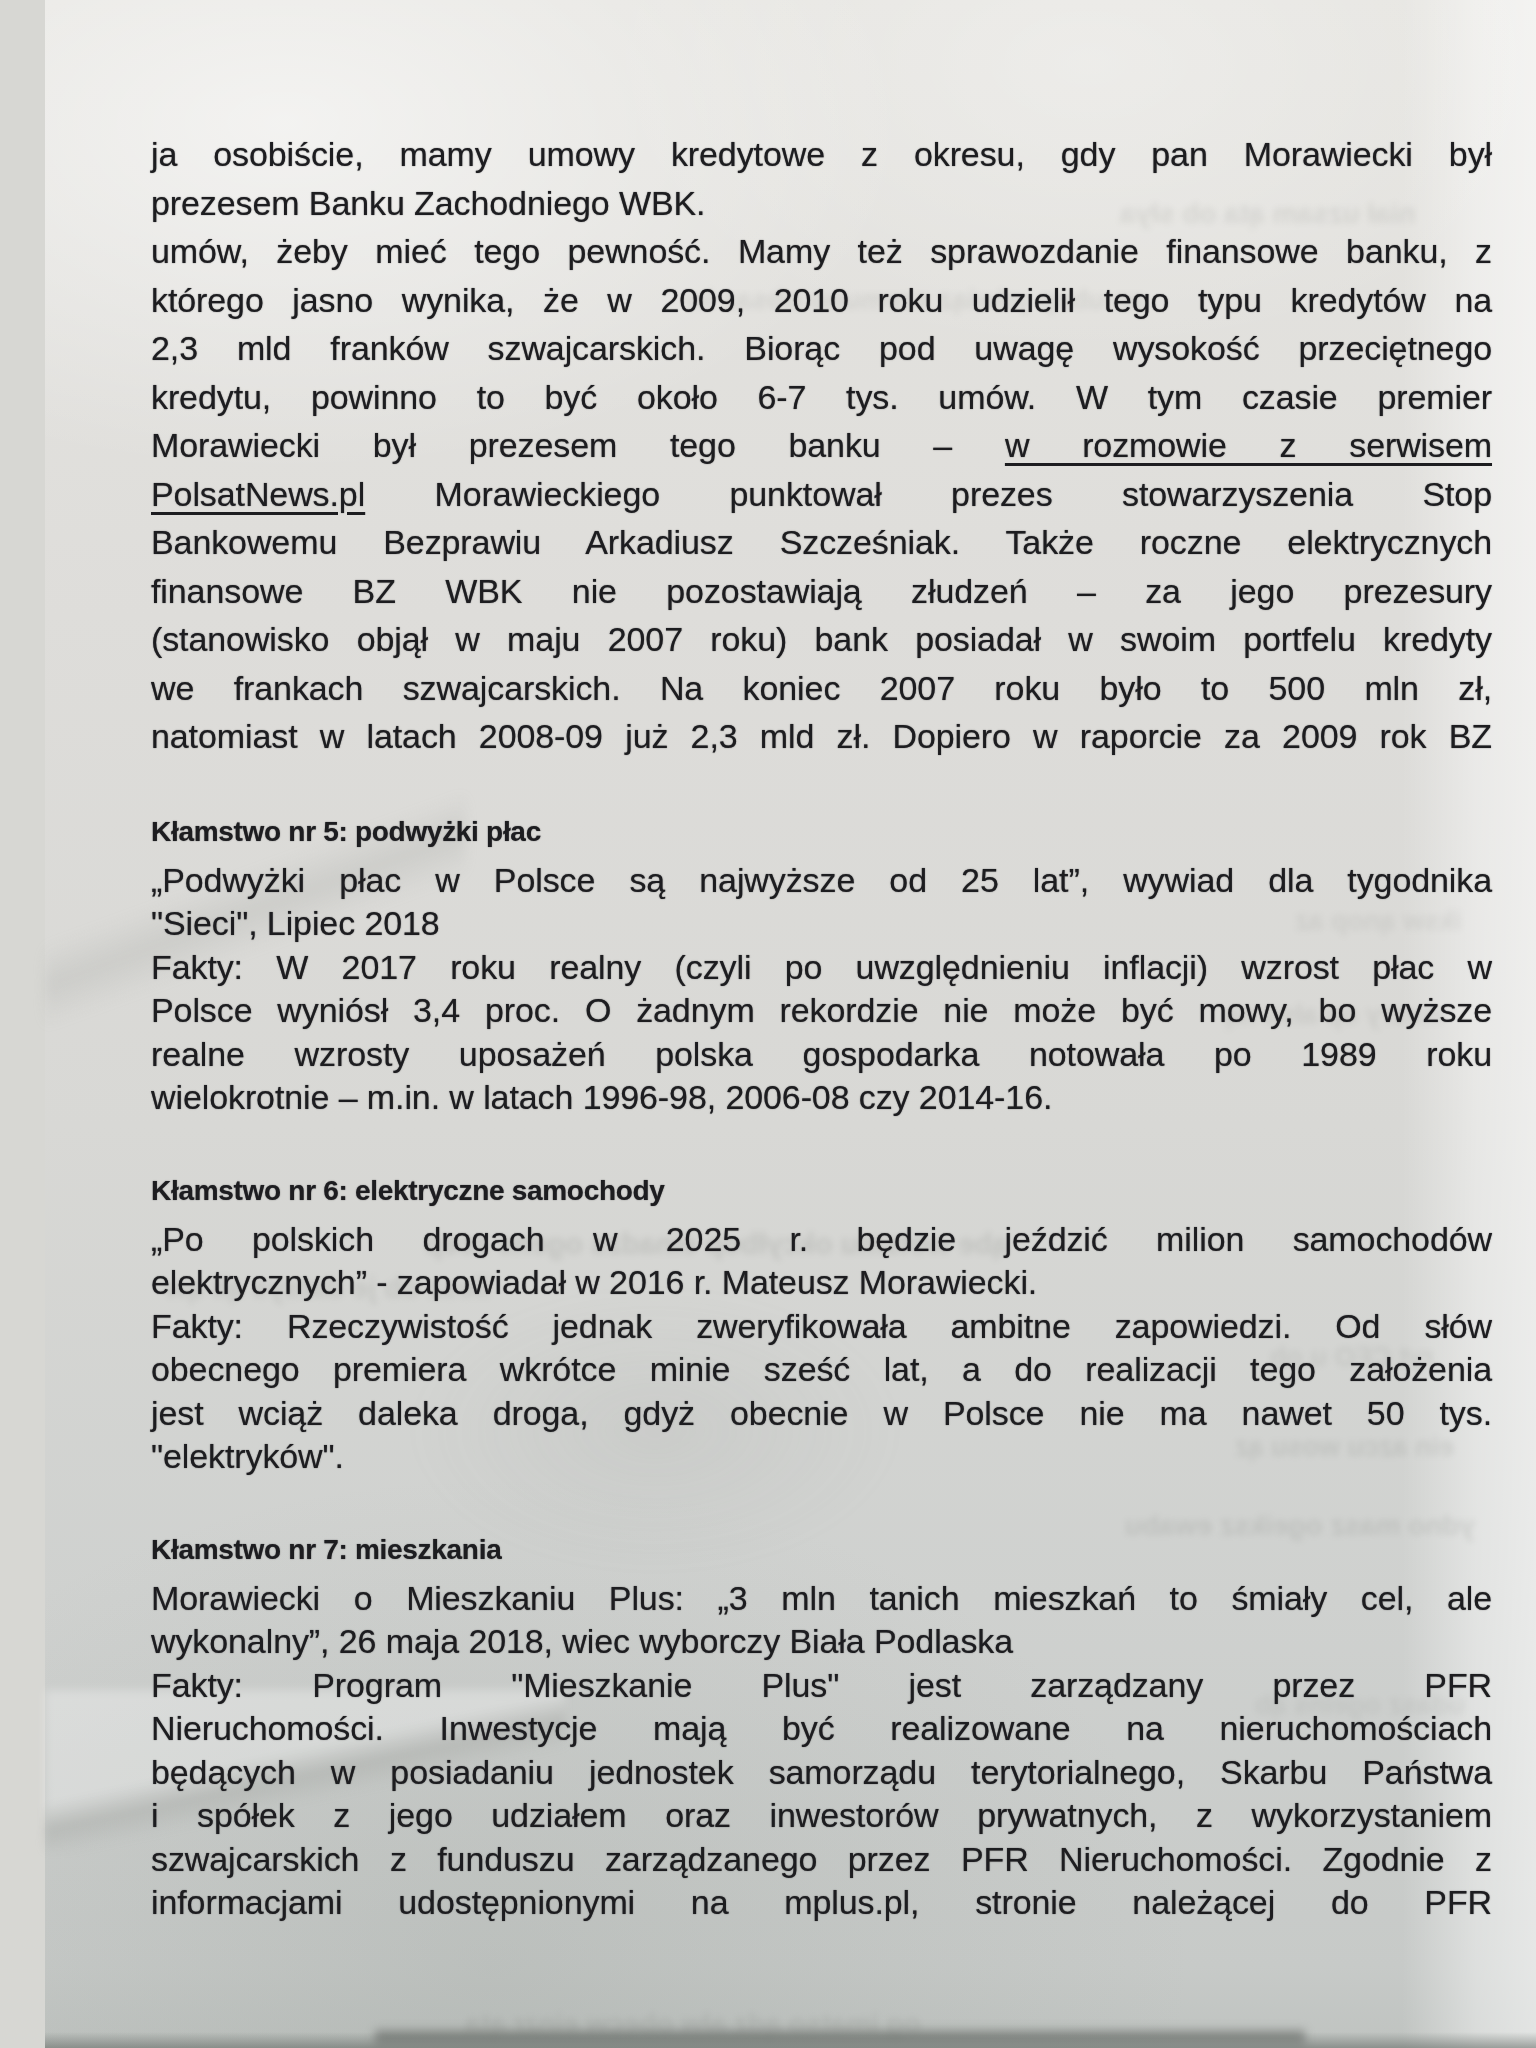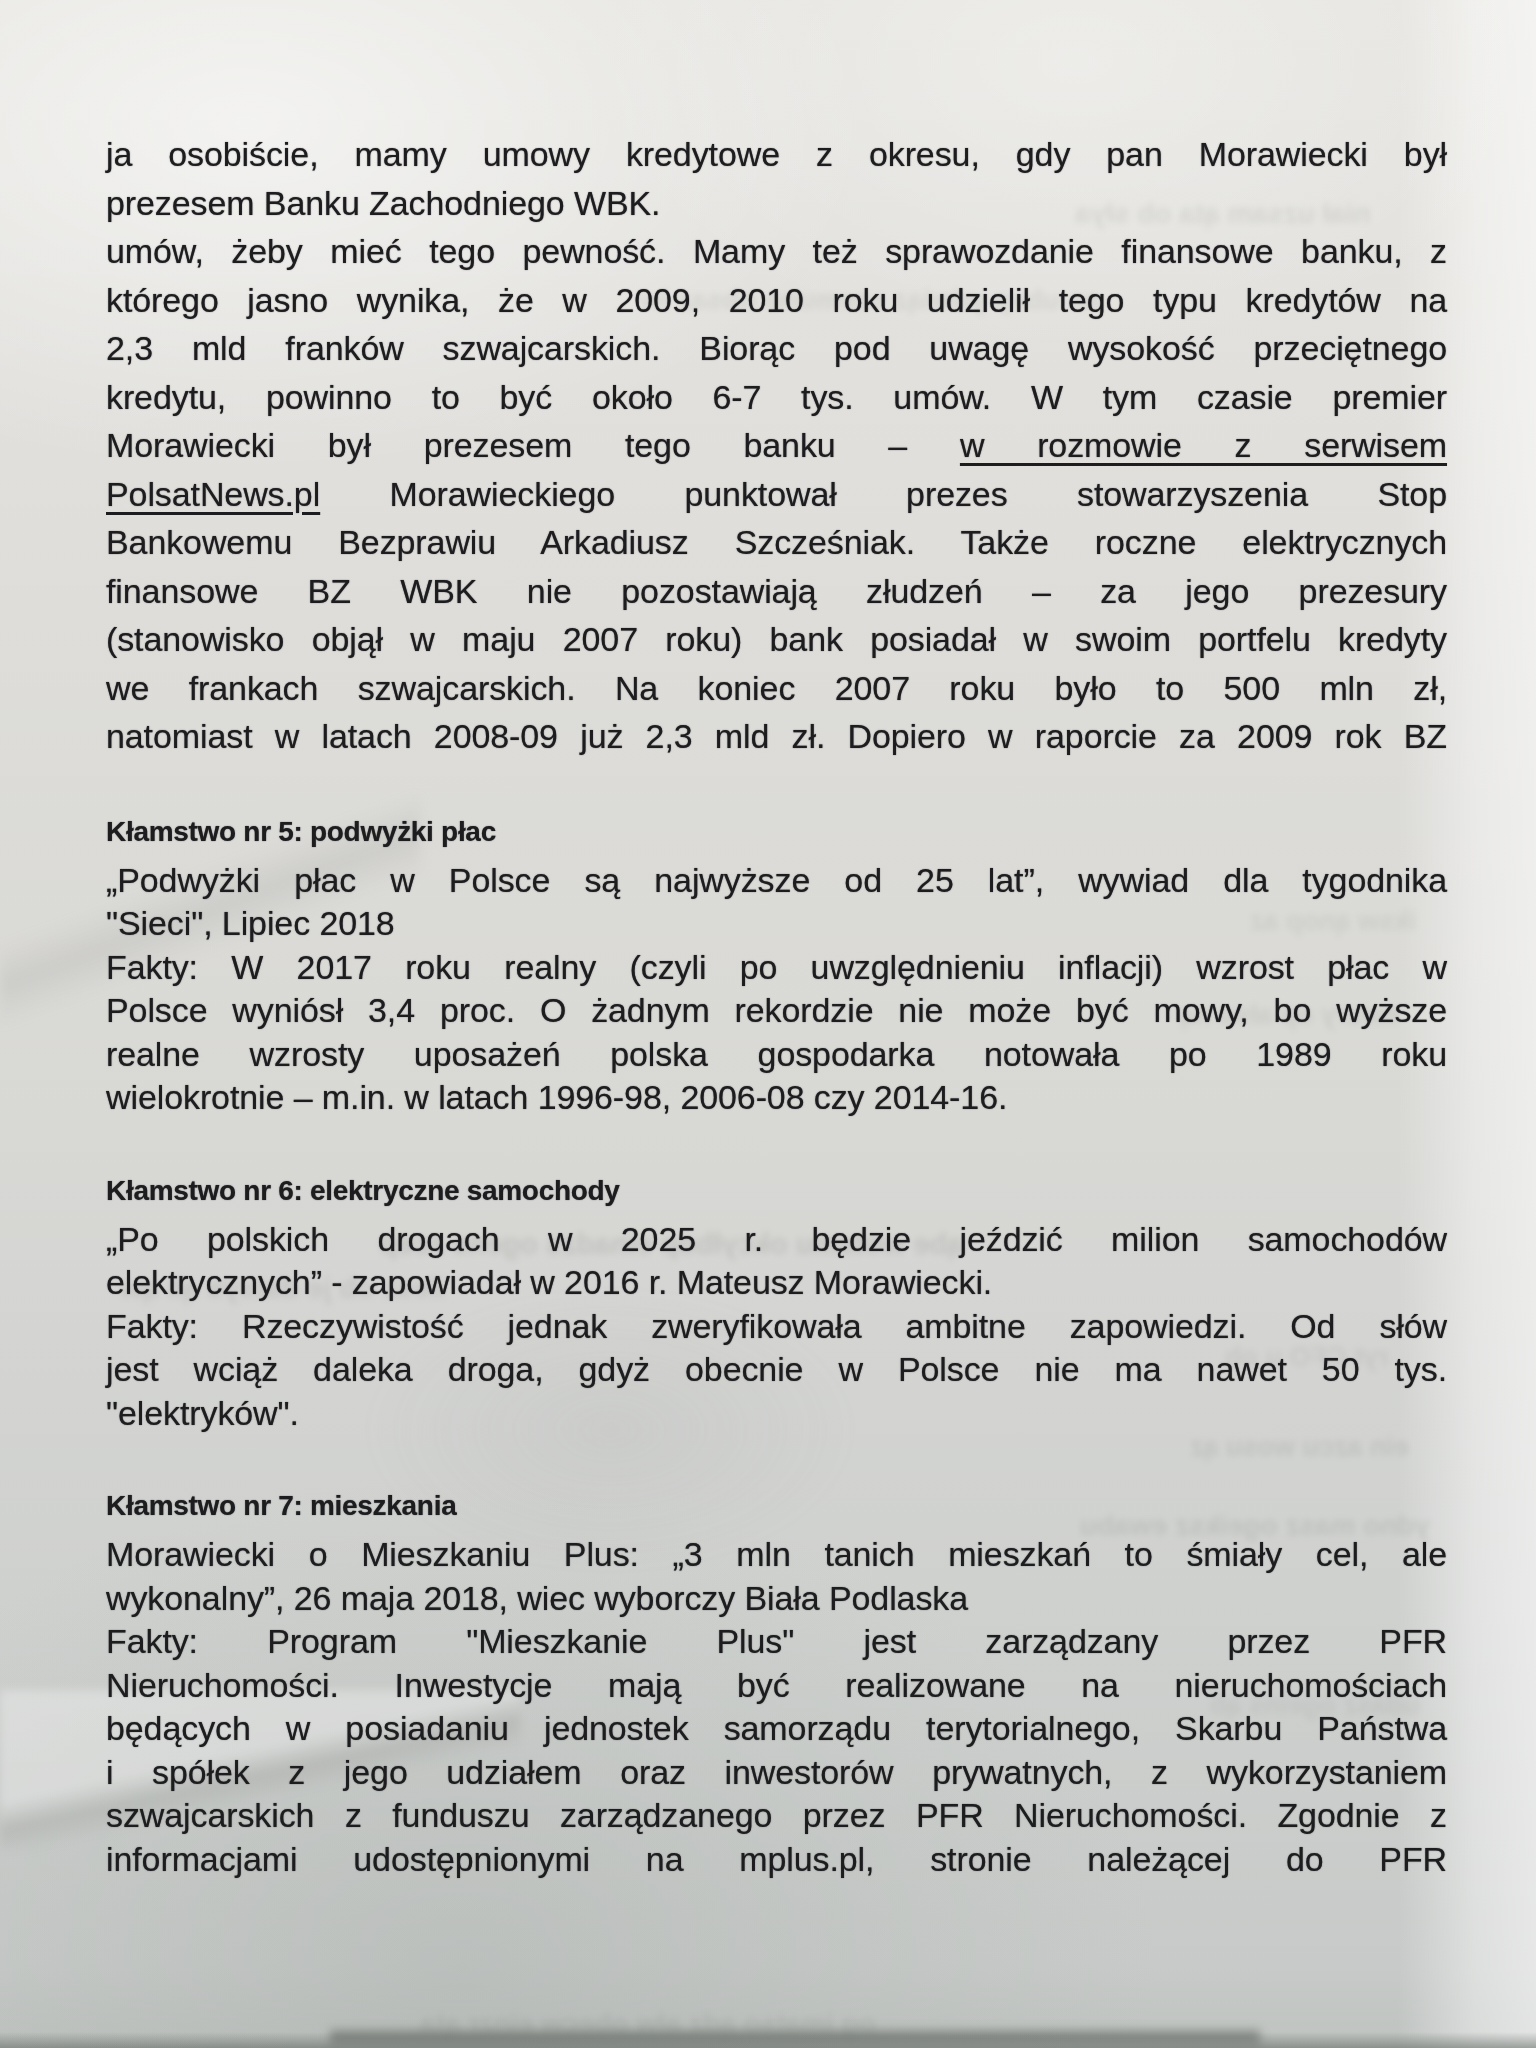--- a/index.html
+++ b/index.html
@@ -17,6 +17,7 @@
       linear-gradient(90deg, rgba(255,255,255,0) 91%, rgba(255,255,255,0.40) 96%, rgba(255,255,255,0.55) 100%),
       radial-gradient(ellipse 1000px 700px at 30% 96%, rgba(140,148,142,0.20), rgba(140,148,142,0) 70%),
       linear-gradient(180deg,#e6e5e1 0%,#deddda 30%,#d8d8d5 55%,#cfd1cf 78%,#c7cac8 96%,#bfc3c0 100%);
+    margin-left: 45px;
   }
   .crease{position:absolute;pointer-events:none;}
   .crease-1{ 

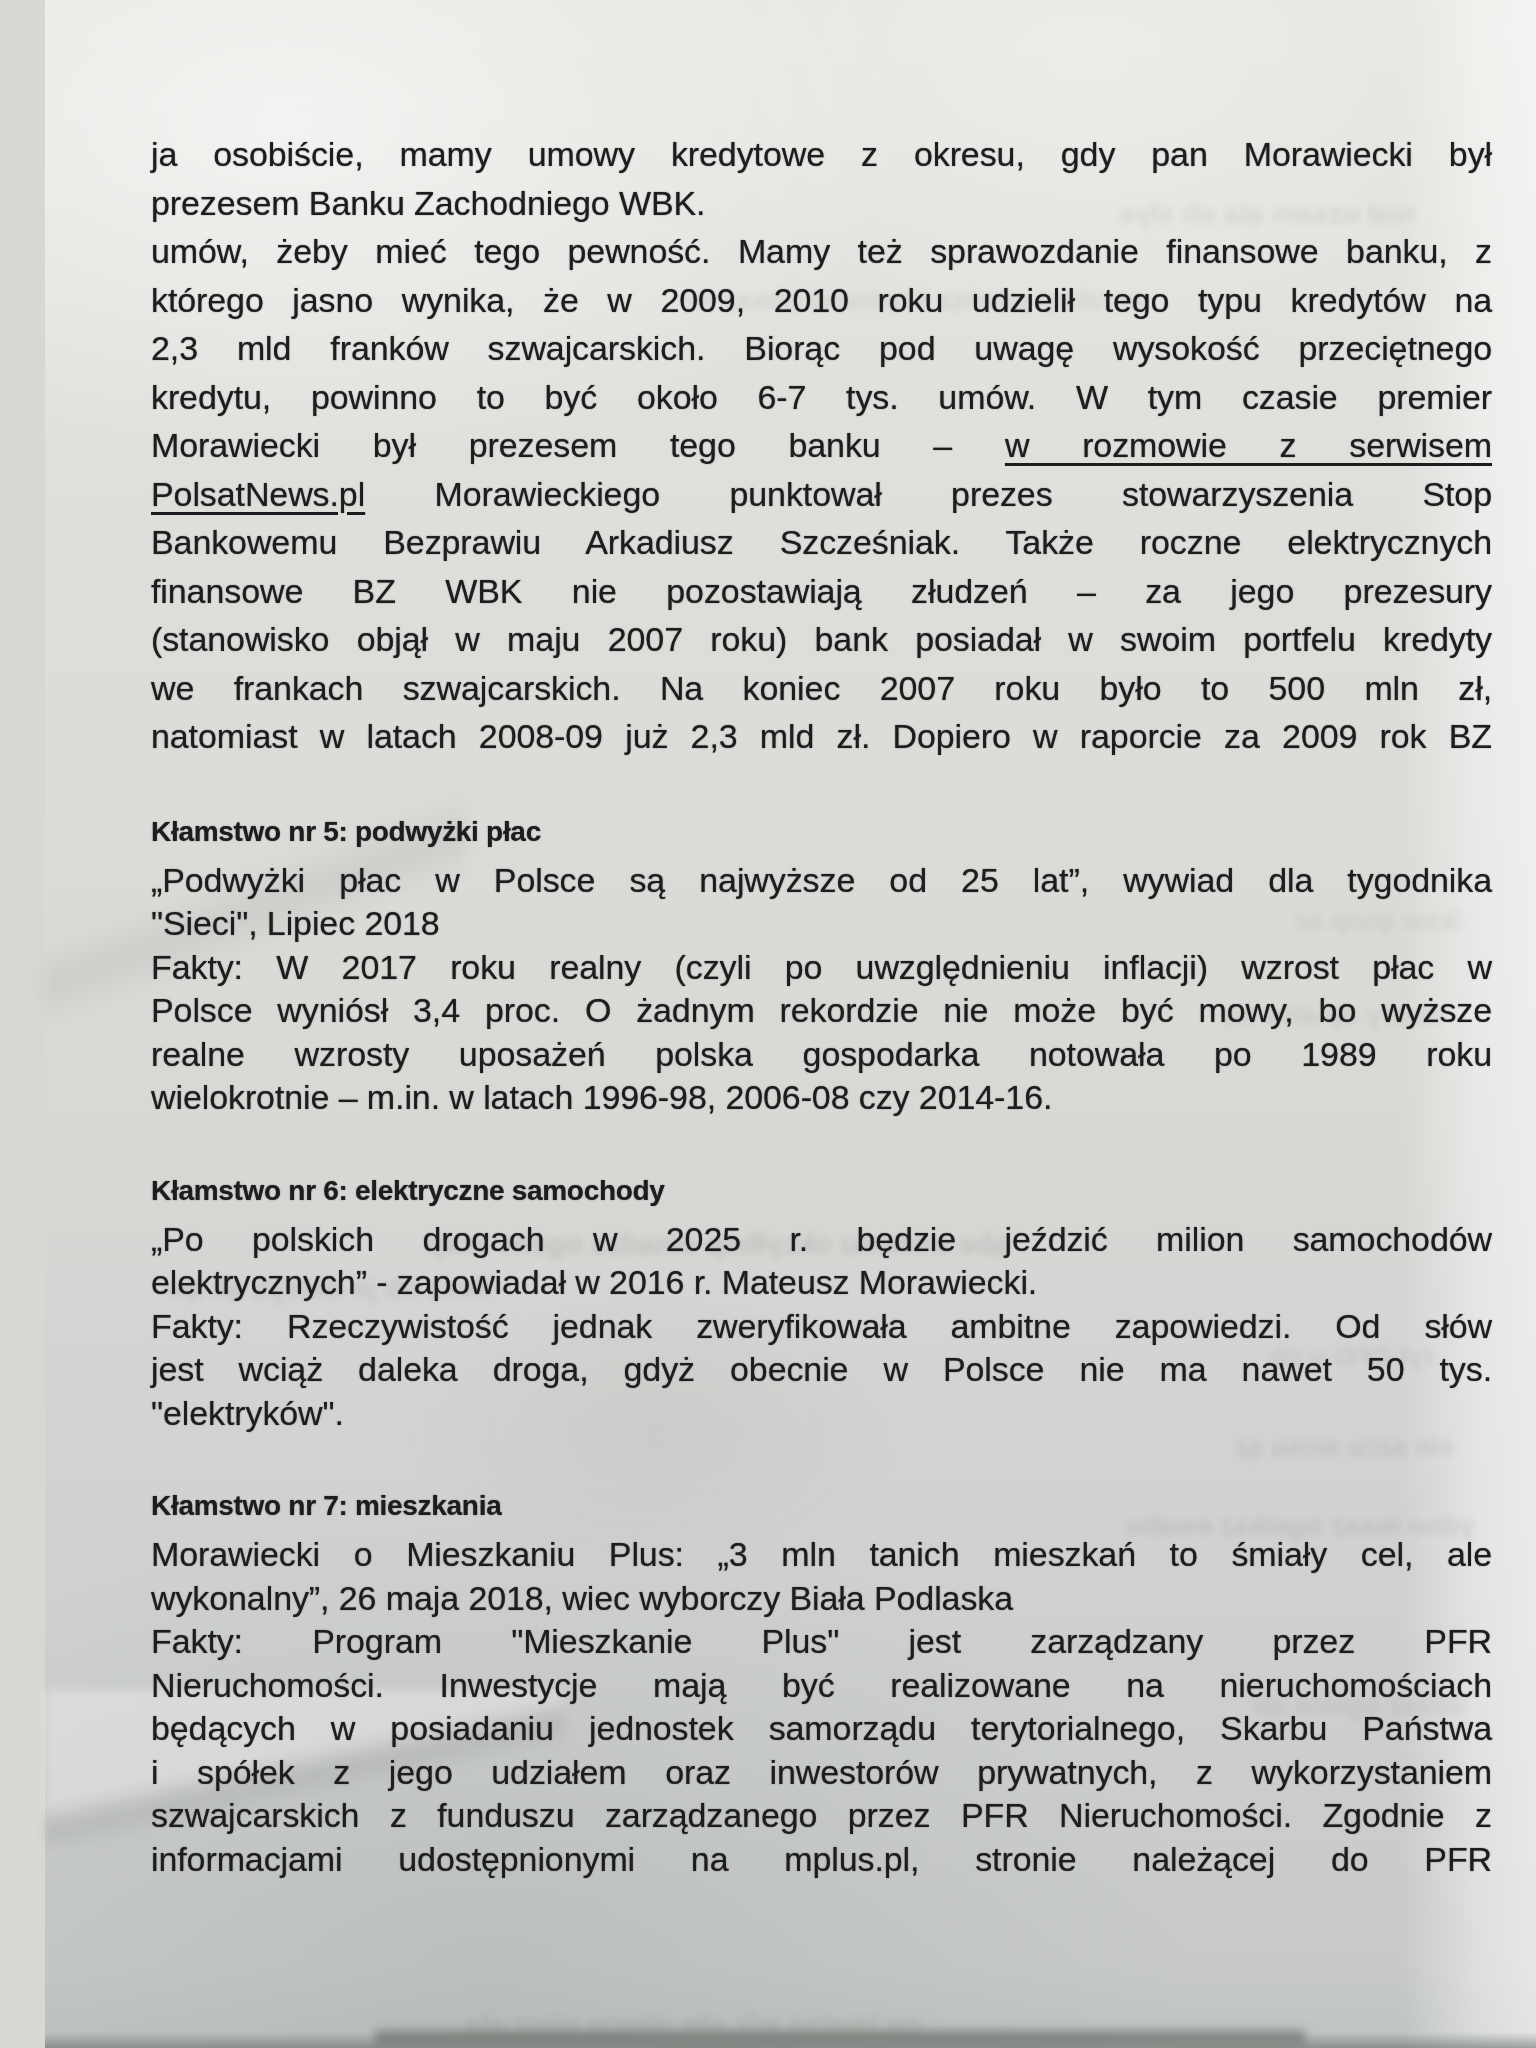--- a/index.html
+++ b/index.html
@@ -124,6 +124,7 @@
       </div>
       <div class="block para">
         <div class="line"><span>Fakty: Rzeczywistość jednak zweryfikowała ambitne zapowiedzi. Od słów</span></div>
+        <div class="line"><span>obecnego premiera wkrótce minie sześć lat, a do realizacji tego założenia</span></div>
         <div class="line"><span>jest wciąż daleka droga, gdyż obecnie w Polsce nie ma nawet 50 tys.</span></div>
         <div class="line last"><span>"elektryków".</span></div>
       </div>

